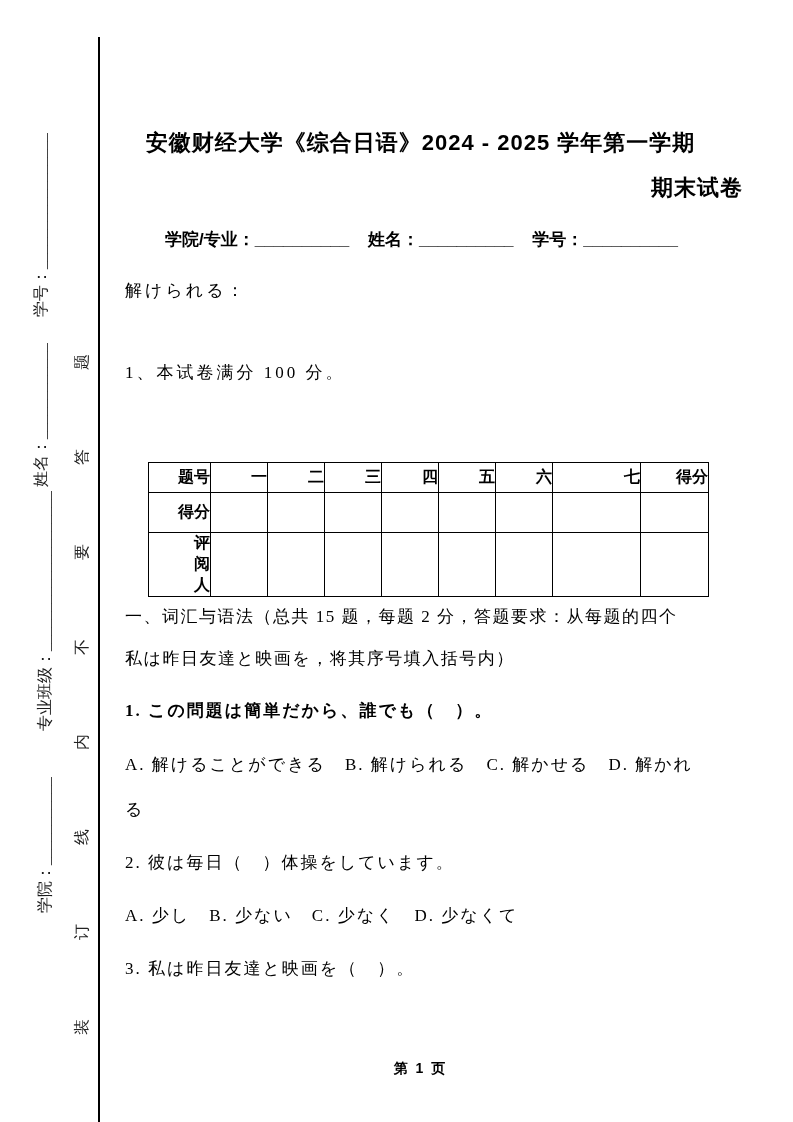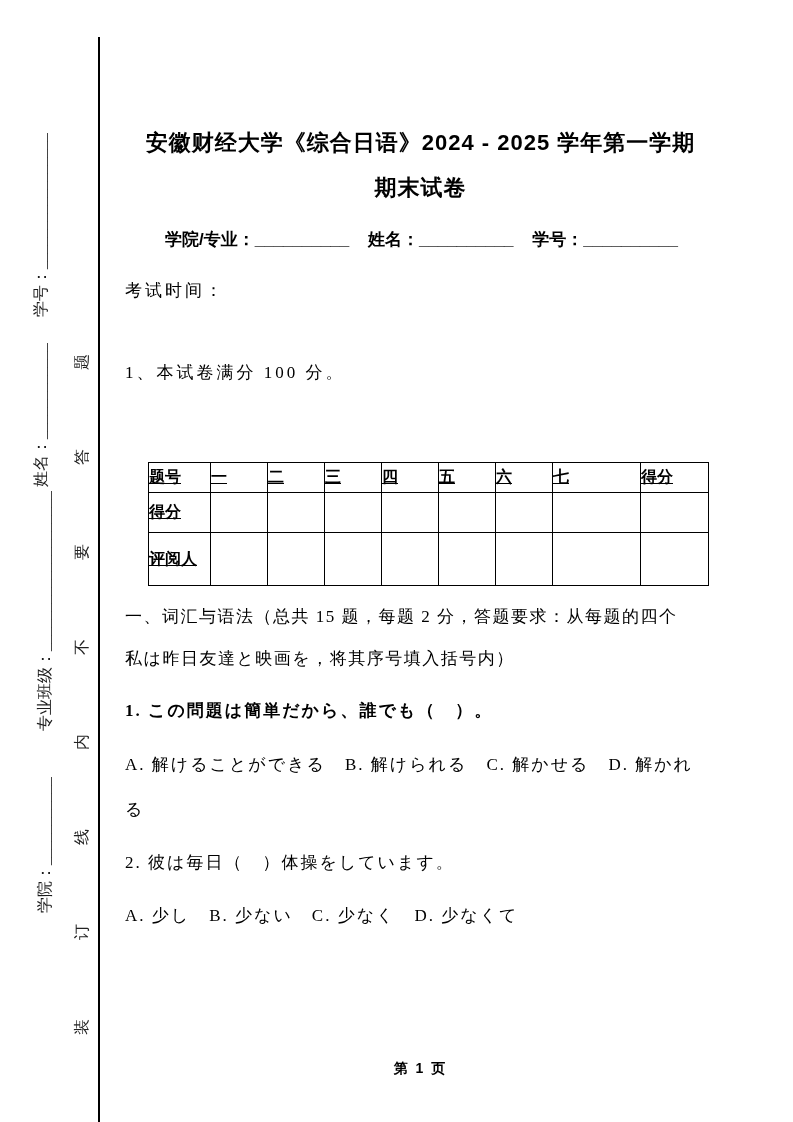--- a/index.html
+++ b/index.html
@@ -65,7 +65,7 @@
   <div class="vtext vbind" style="left:72px; top:1035px;">装订线内不要答题</div>
 
   <div class="abs title" style="top:128px;">安徽财经大学《综合日语》2024 - 2025 学年第一学期</div>
-  <div class="abs title" style="top:173px;">期末试卷</div>
+  <div class="abs title" style="top:173px;text-align:right;">期末试卷</div>
 
   <div class="abs hfields" style="top:228px;">
     <span class="hfield-group"><span>学院/专业：</span><span class="blank">__________</span></span>

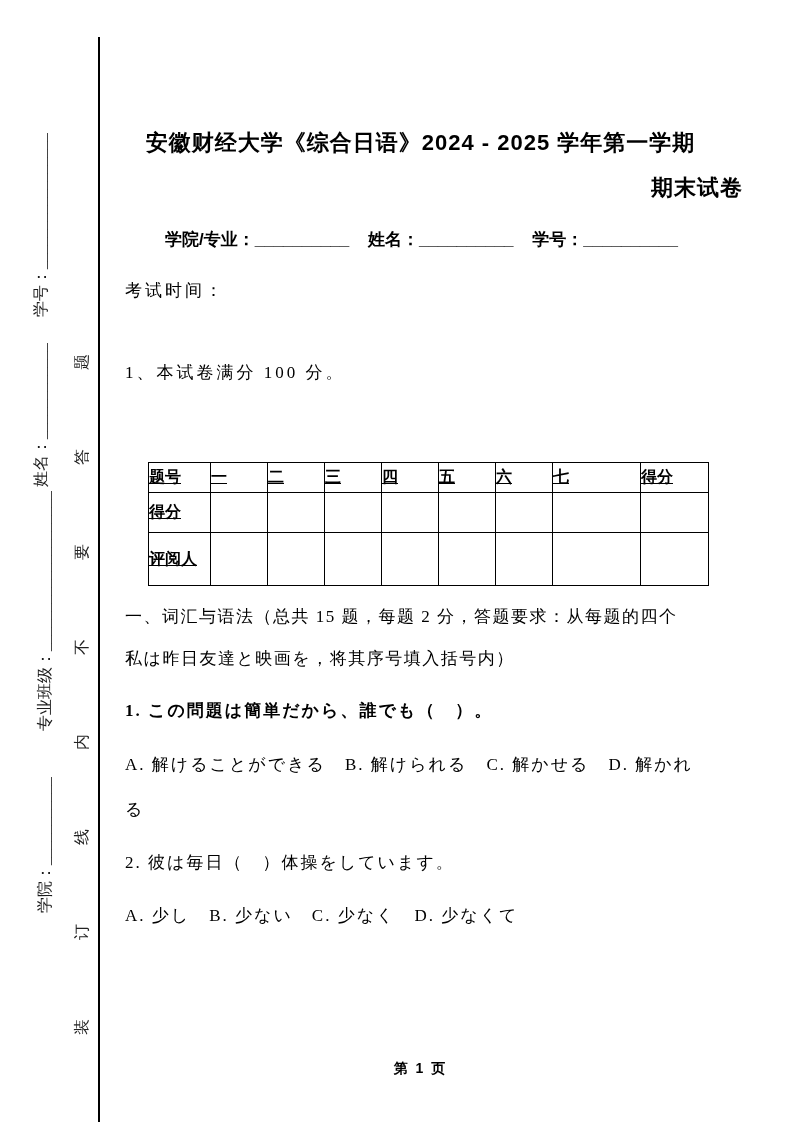--- a/index.html
+++ b/index.html
@@ -73,7 +73,7 @@
     <span class="hfield-group"><span>学号：</span><span class="blank">__________</span></span>
   </div>
 
-  <div class="abs para spaced" style="top:278px;">考试时间：</div>
+  <div class="abs para spaced" style="top:278px;">解けられる：</div>
   <div class="abs para spaced" style="top:346px;margin-top:14px;">1、本试卷满分 100 分。</div>
 
   <table class="score">

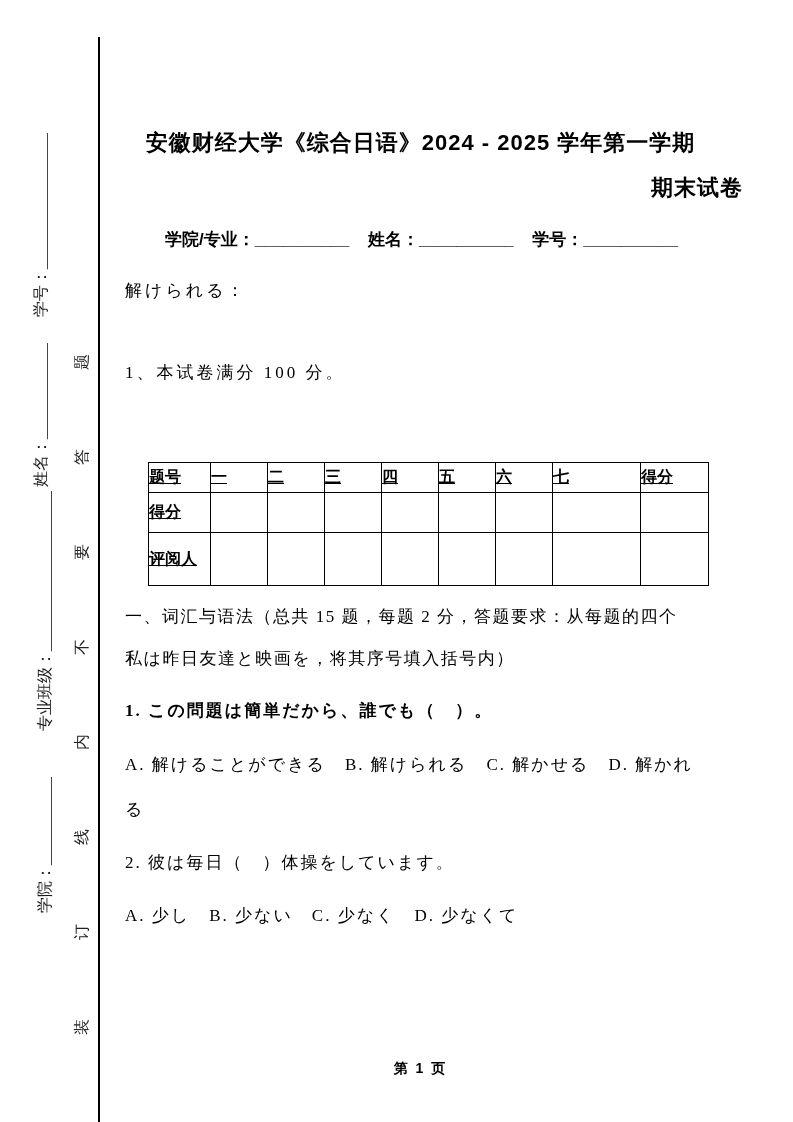--- a/index.html
+++ b/index.html
@@ -38,9 +38,9 @@
   
   table.score { position:absolute; left:148px; top:462px; border-collapse:collapse; table-layout:fixed; }
   table.score td {
-    border:1.5px solid #000; text-align:left; vertical-align:middle;
+    border:1.5px solid #000; text-align:right; vertical-align:middle;
     font-family:"Liberation Sans","DejaVu Sans",sans-serif;
-    font-weight:bold; font-size:16px; padding:0;text-decoration:underline;
+    font-weight:bold; font-size:16px; padding:0;
   }
   tr.r-head td { height:29px; }
   tr.r-score td { height:39px; }

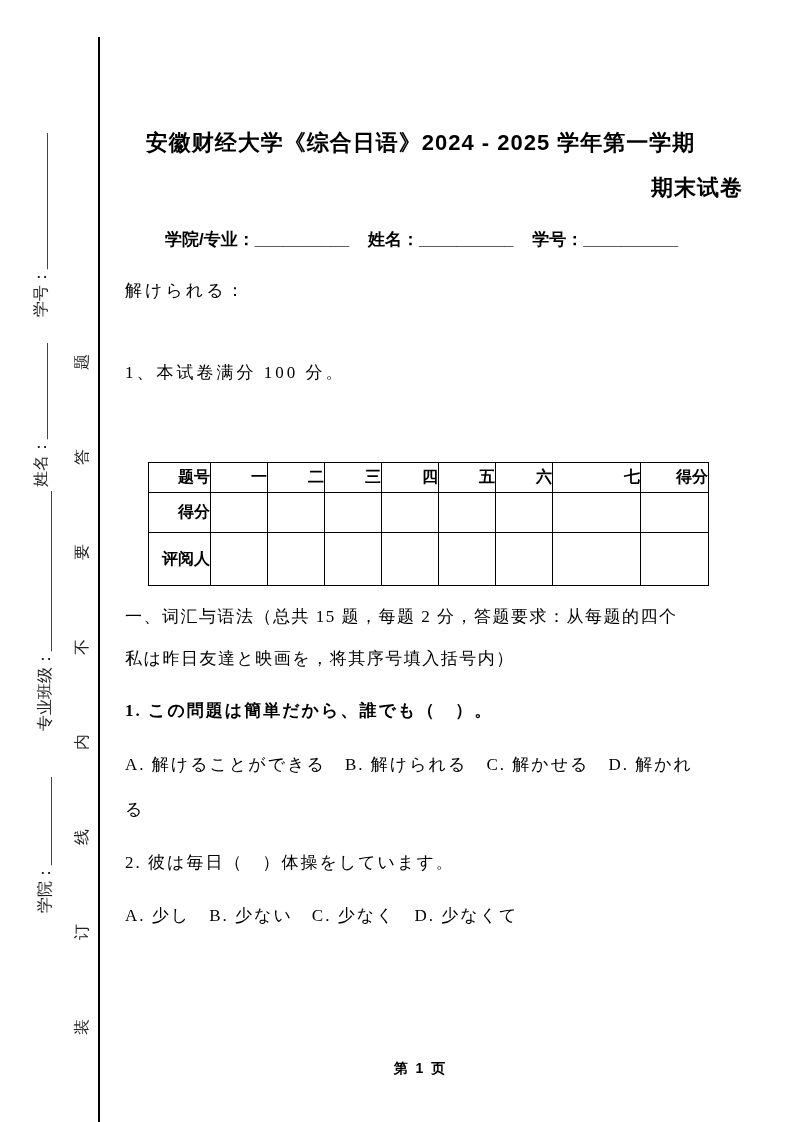--- a/index.html
+++ b/index.html
@@ -44,7 +44,7 @@
   }
   tr.r-head td { height:29px; }
   tr.r-score td { height:39px; }
-  tr.r-grader td { height:52px; }
+  tr.r-grader td { height:52px;padding-left:32px; }
   .footer {
     left:98px; width:645px; text-align:center; font-weight:bold; font-size:14px;
     font-family:"Liberation Sans","DejaVu Sans",sans-serif; letter-spacing:2px;

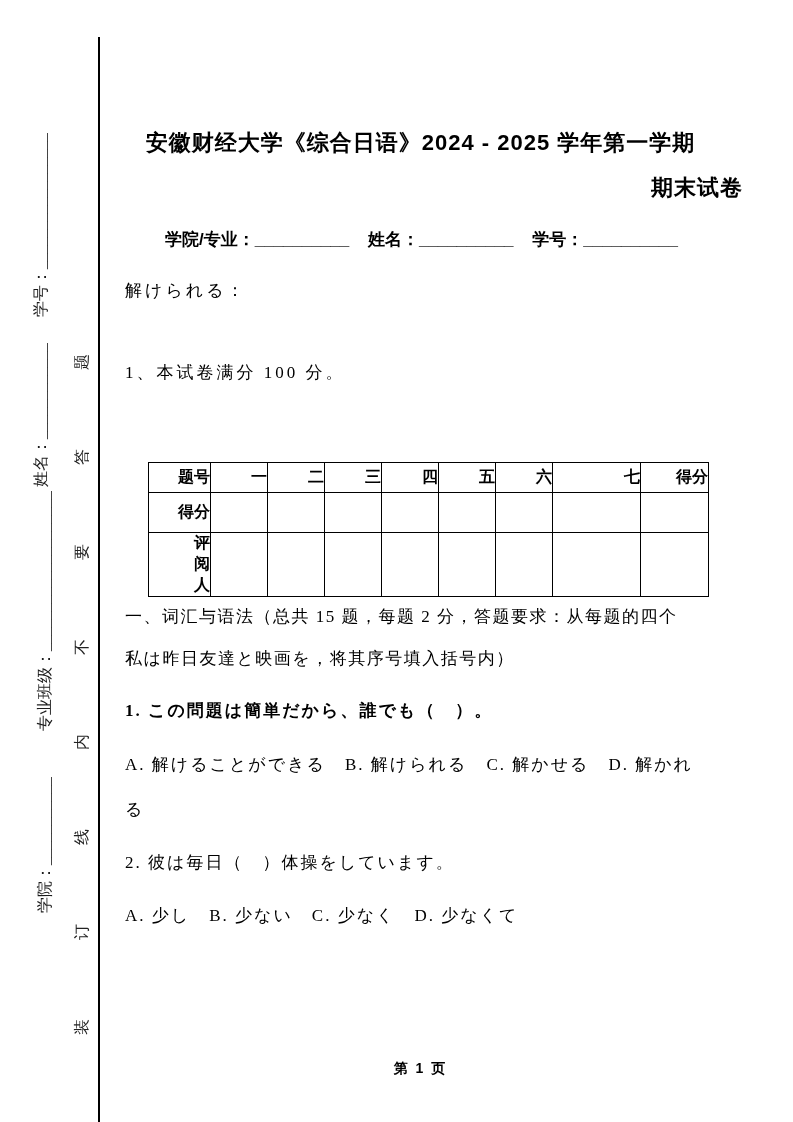--- a/index.html
+++ b/index.html
@@ -135,6 +135,7 @@
   <div class="abs para" style="top:850px;">2. 彼は毎日（　）体操をしています。</div>
   <div class="abs para" style="top:903px;">A. 少し　B. 少ない　C. 少なく　D. 少なくて</div>
 
+  <div class="abs para" style="top:956px;">3. 私は昨日友達と映画を（　）。</div>
 
   <div class="abs footer" style="top:1040px;margin-top:20px;">第 1 页</div>
 

